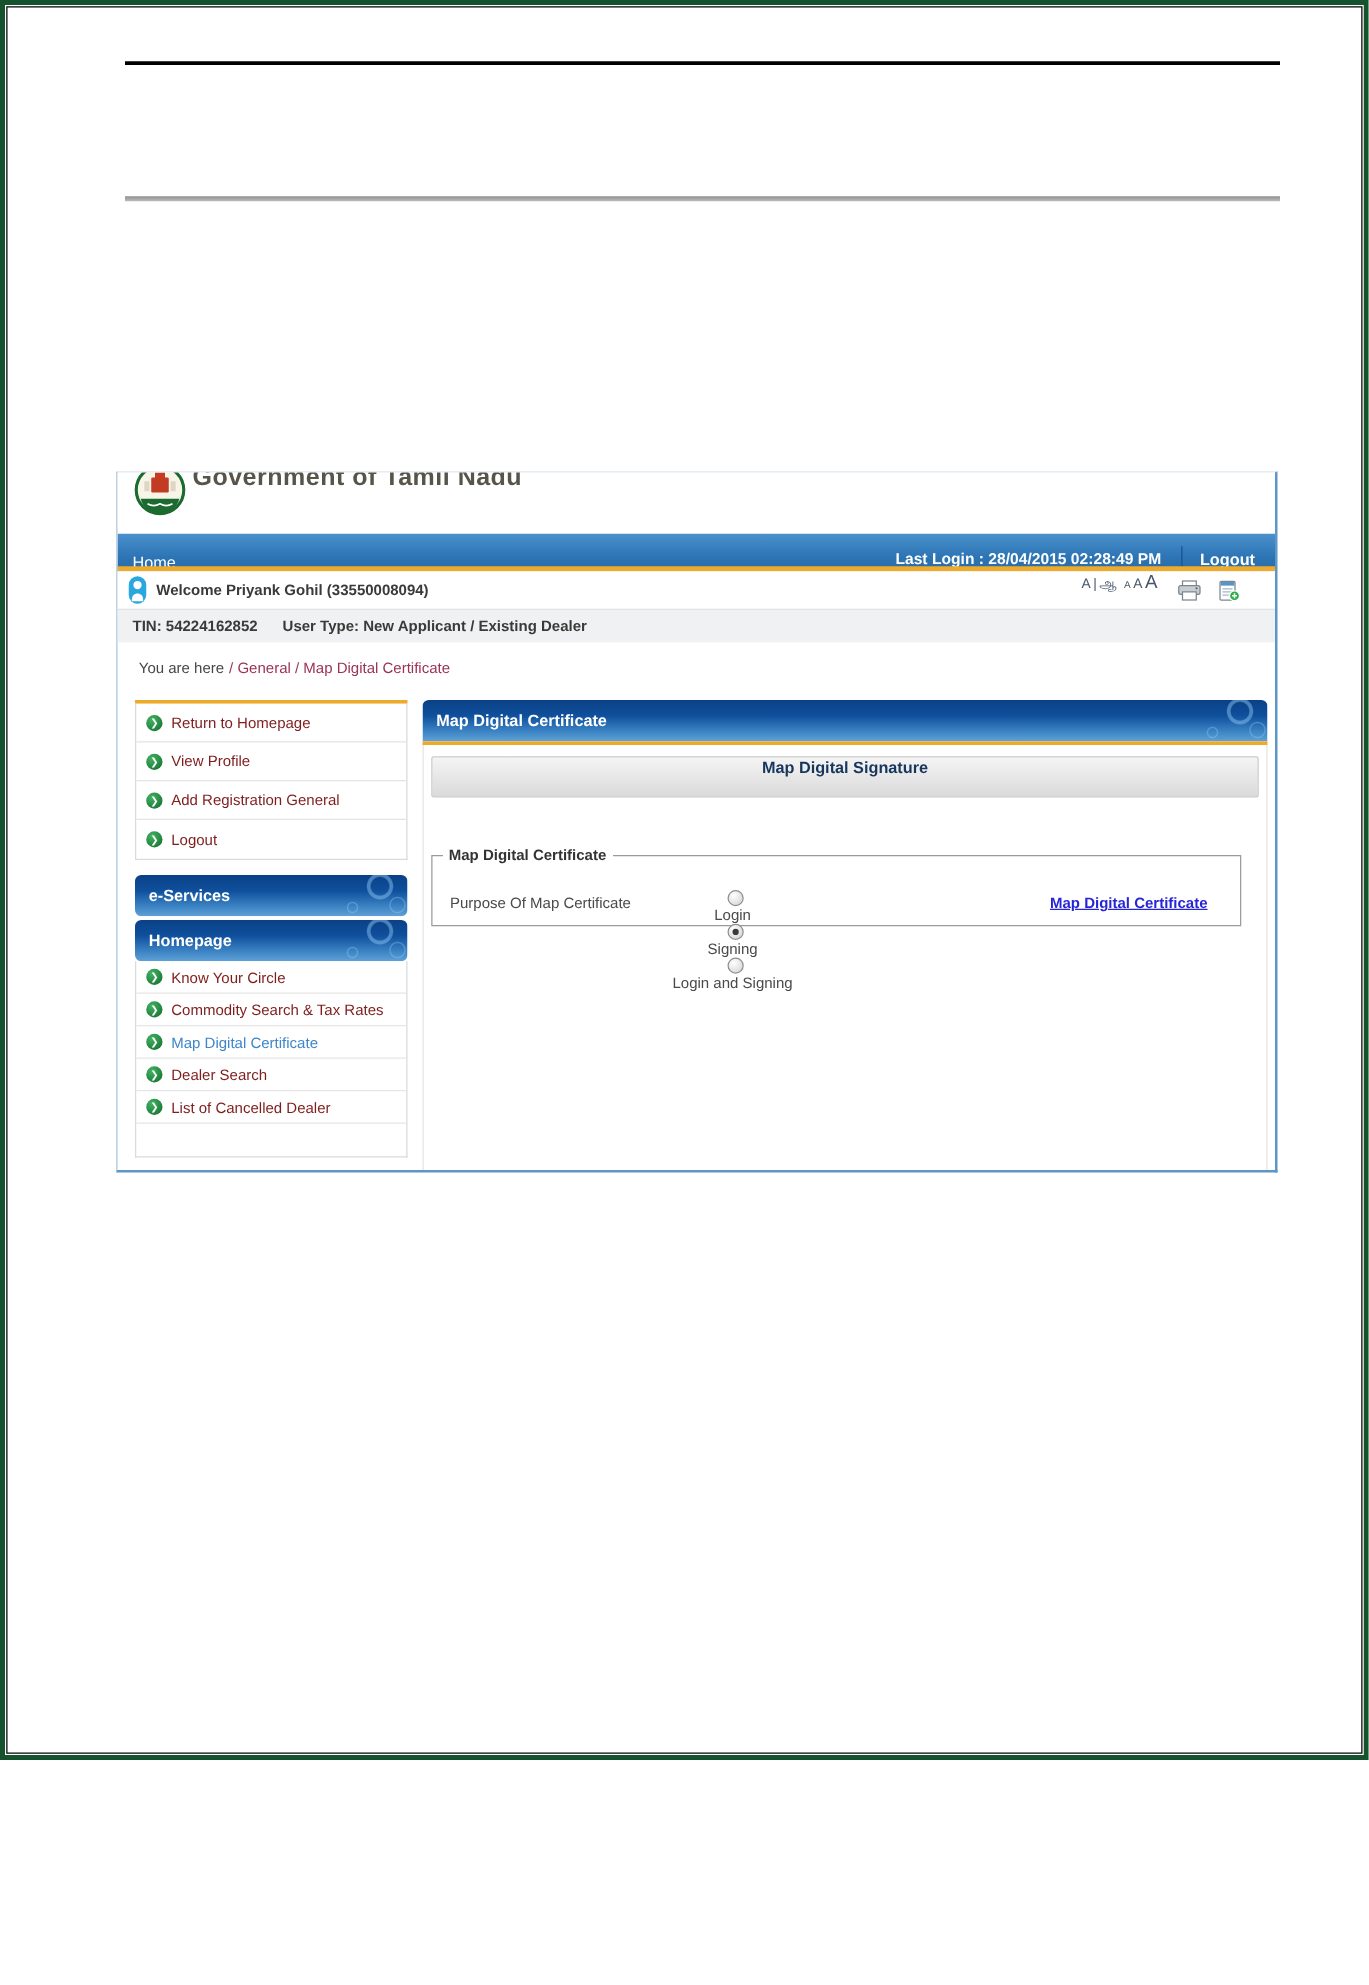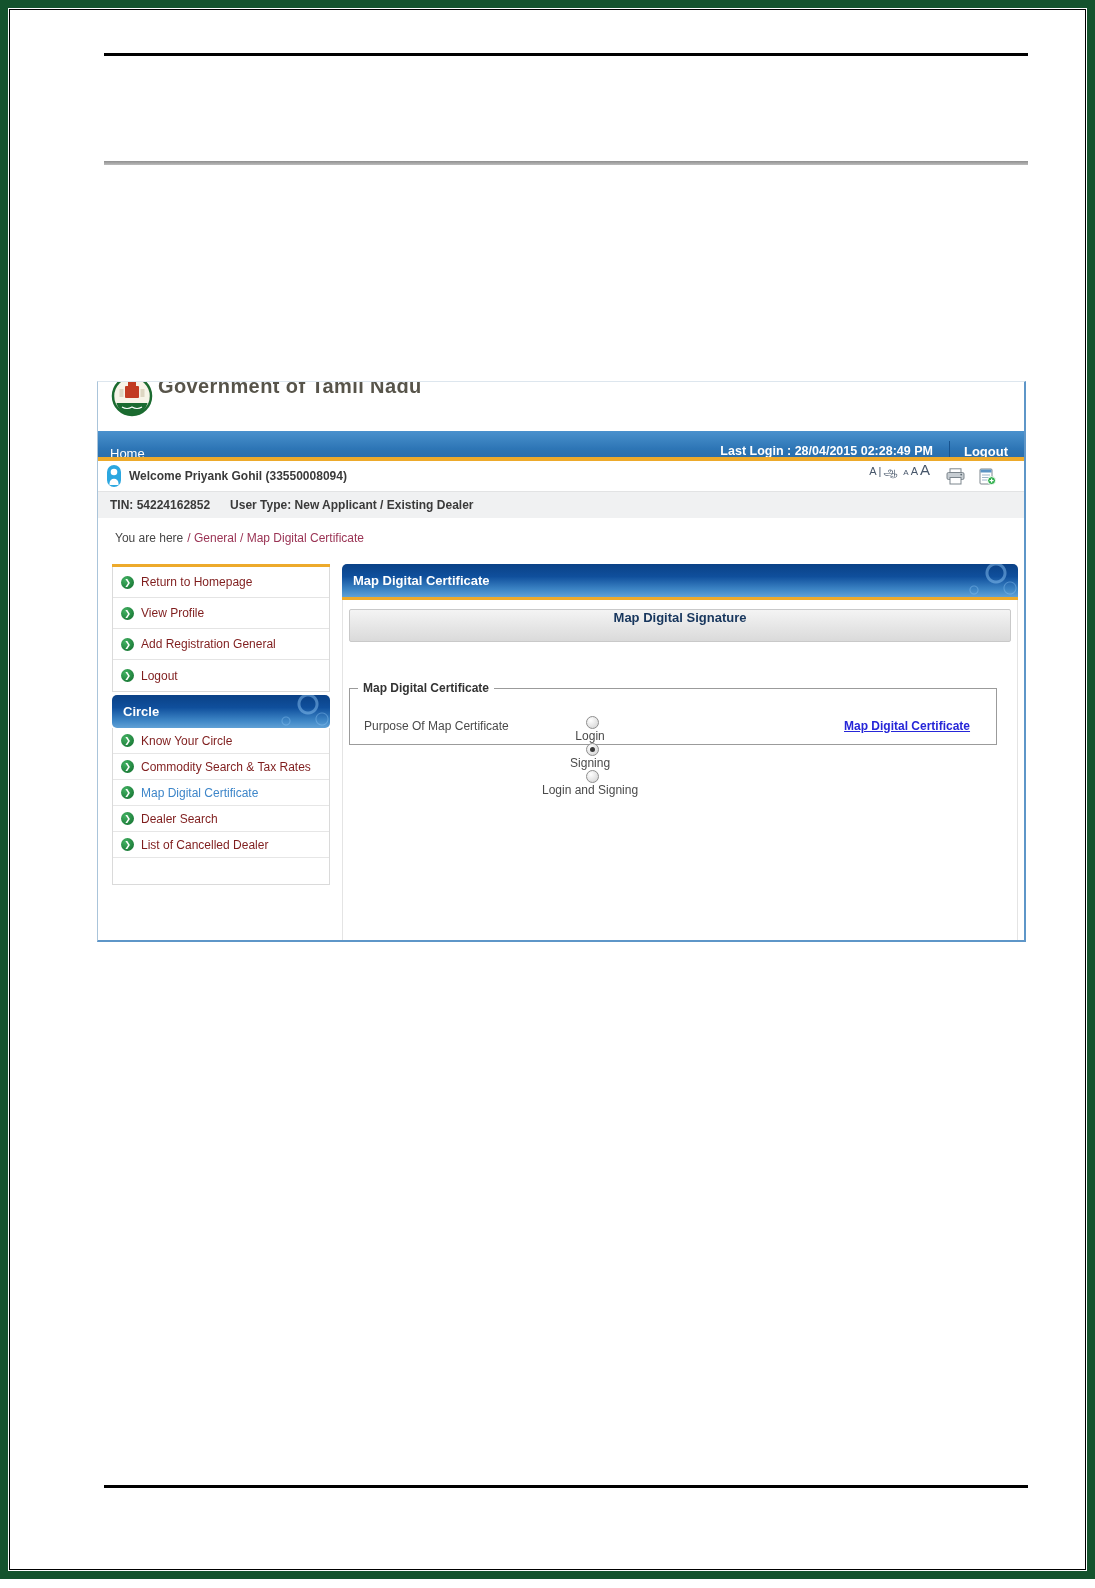--- a/index.html
+++ b/index.html
@@ -6,8 +6,8 @@
   html,body { margin:0; padding:0; background:#fff; }
   body { font-family:"Liberation Sans","DejaVu Sans",sans-serif; }
 
-  .page { position:relative; width:1095px; height:1579px; background:#fff;
-          border:8px solid #14532d; overflow:hidden; }
+  .page { position:relative; width:1095px; height:1408px; background:#fff;
+          border:4px solid #14532d; overflow:hidden; }
   .page::after { content:""; position:absolute; inset:1px; border:1px solid #000;
                  pointer-events:none; }
 

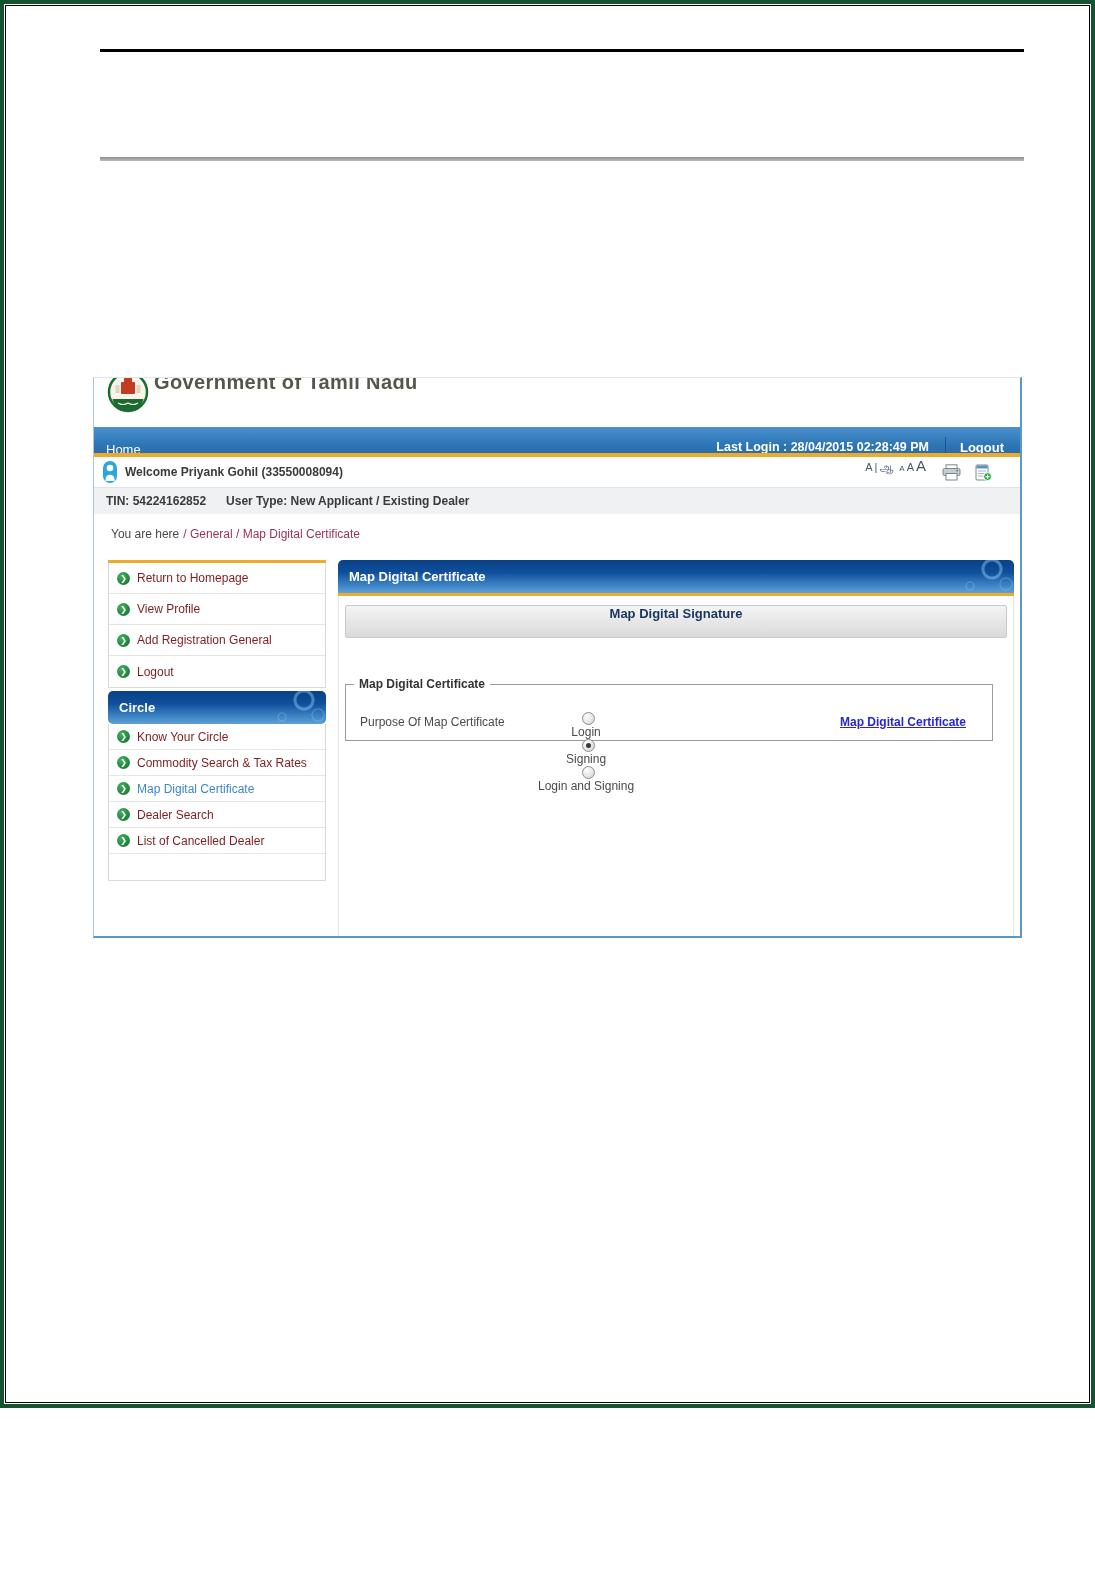--- a/index.html
+++ b/index.html
@@ -212,6 +212,9 @@
         </div>
       </div>
 
+      <div class="panel-header hdr-solo hdr-es">
+        <span>e-Services</span>
+      </div>
 
       <div class="panel-header hdr-solo hdr-gen">
         <span>Circle</span>

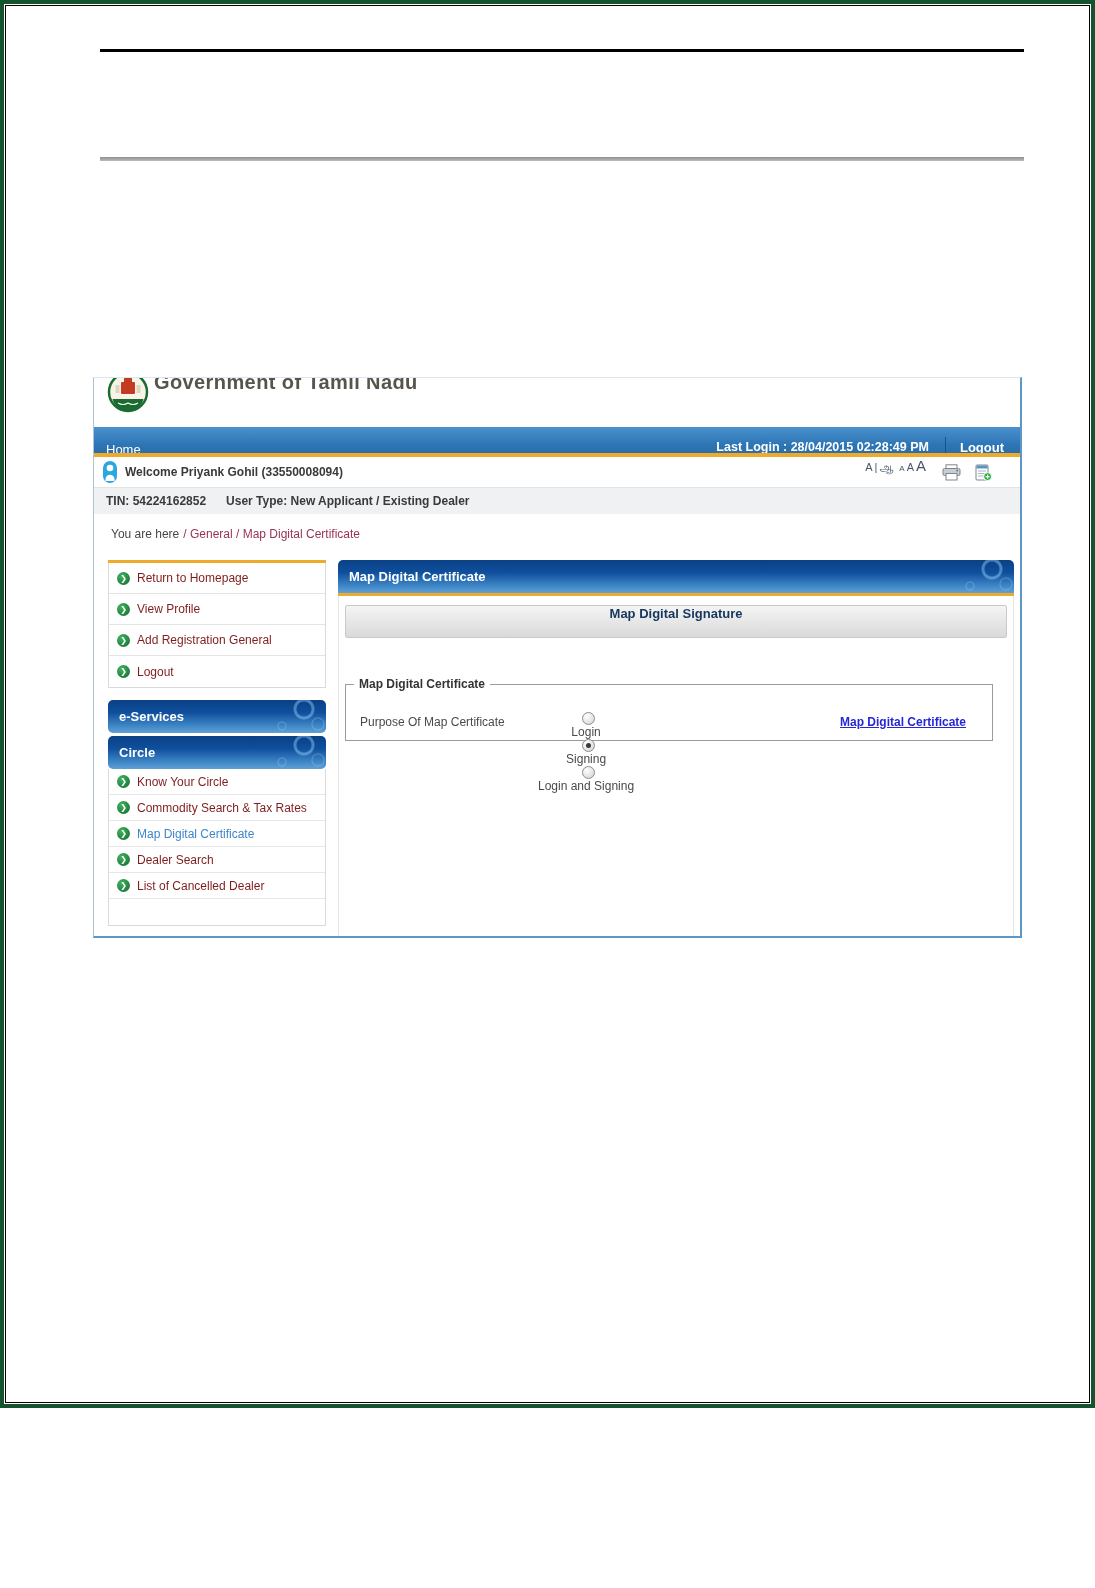--- a/index.html
+++ b/index.html
@@ -217,7 +217,7 @@
       </div>
 
       <div class="panel-header hdr-solo hdr-gen">
-        <span>Circle</span>
+        <span>Homepage</span>
       </div>
       <div class="panel-body general-body">
         <div class="side-item">

